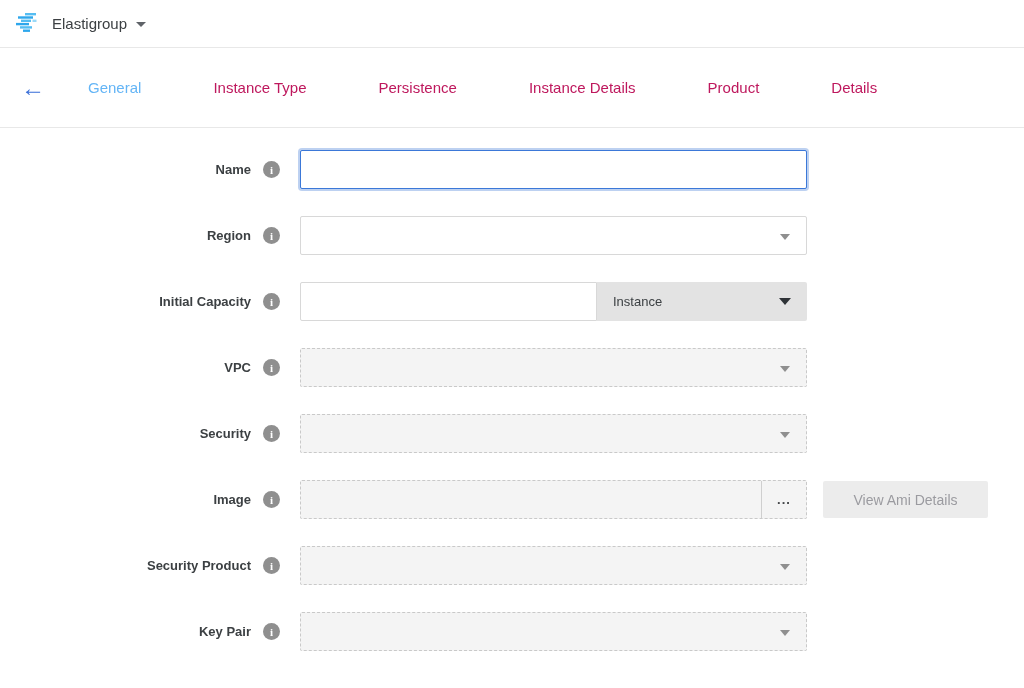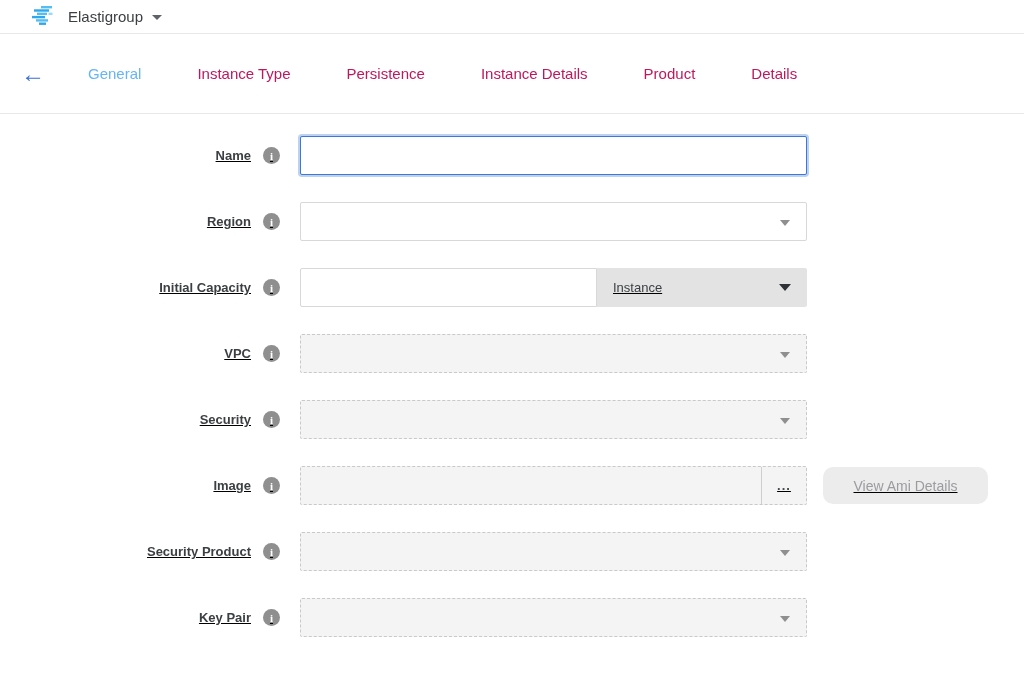--- a/index.html
+++ b/index.html
@@ -7,7 +7,7 @@
               font-family:"Liberation Sans","DejaVu Sans",sans-serif; }
 
   
-  .app-header { height:34px; display:flex; align-items:center; padding-left:32px;
+  .app-header { height:48px; display:flex; align-items:center; padding-left:16px;
                 border-bottom:1px solid #e8e8e8; background:#fff; }
   .logo { width:24px; height:21px; display:block; }
   .app-name { font-size:15px; color:#3c4043; margin-left:12px; }

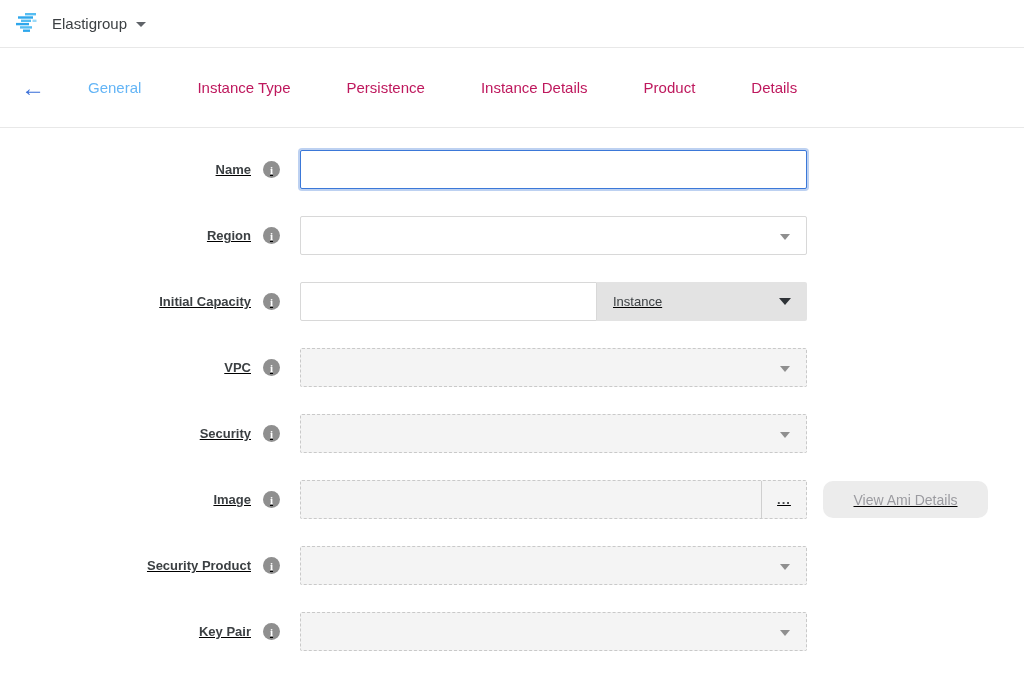--- a/index.html
+++ b/index.html
@@ -20,7 +20,7 @@
             border-bottom:1px solid #e8e8e8; background:#fff; }
   .back-btn { width:26px; height:26px; display:flex; align-items:center; justify-content:center;
               color:#3a6fd8; font-size:24px; line-height:1; cursor:pointer; }
-  .tabs { display:flex; gap:56px; margin-left:42px; }
+  .tabs { display:flex; gap:72px; margin-left:42px; }
   .tab { font-size:15px; color:#be185d; cursor:pointer; white-space:nowrap; }
   .tab.active { color:#64b5f6; }
 

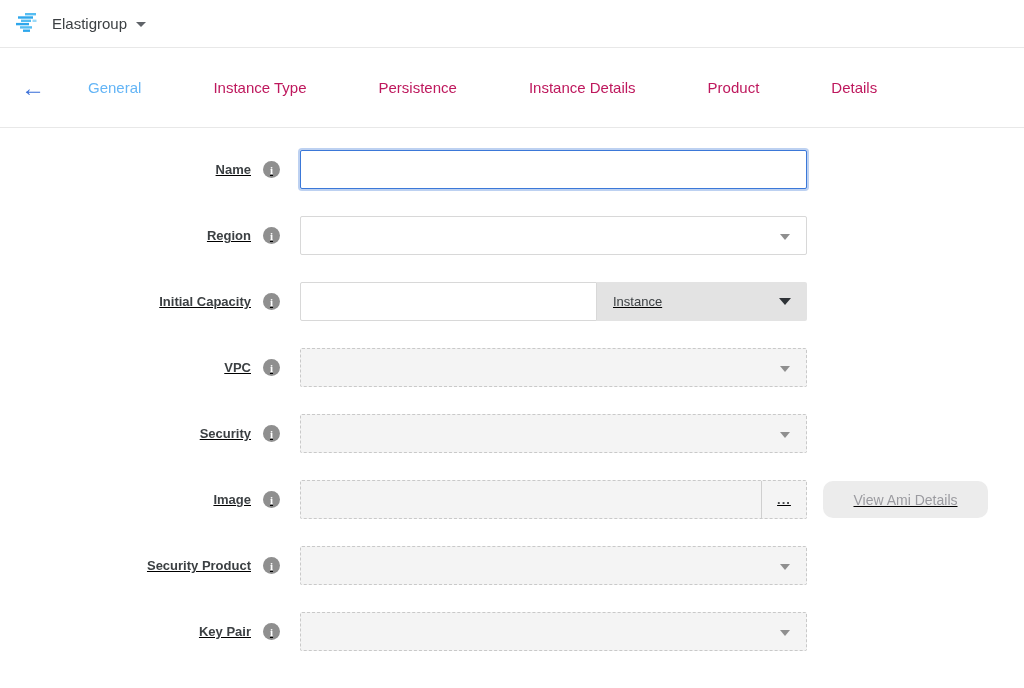--- a/index.html
+++ b/index.html
@@ -25,7 +25,7 @@
   .tab.active { color:#64b5f6; }
 
   
-  .form { padding-top:22px;text-decoration:underline; }
+  .form { padding-top:22px; }
   .row { display:flex; align-items:center; height:39px; margin-bottom:27px; }
   .label-cell { width:300px; display:flex; align-items:center; justify-content:flex-end;
                 gap:12px; padding-right:20px; }

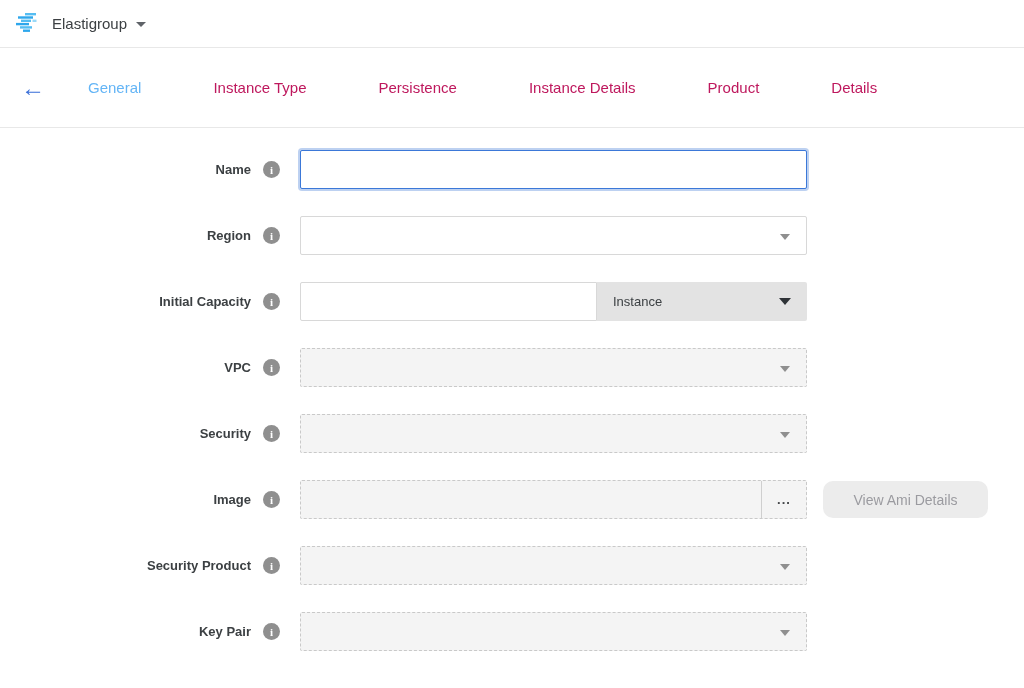--- a/index.html
+++ b/index.html
@@ -67,7 +67,7 @@
                   font-weight:bold; color:#44474a; letter-spacing:1px; cursor:pointer; }
 
   .action-btn { margin-left:16px; width:165px; height:37px; background:#ececec;
-                border:none; border-radius:10px; color:#9b9ba0; font-size:14px;
+                border:none; border-radius:2px; color:#9b9ba0; font-size:14px;
                 display:flex; align-items:center; justify-content:center;
                 cursor:pointer; font-family:inherit; white-space:nowrap; }
 </style>

